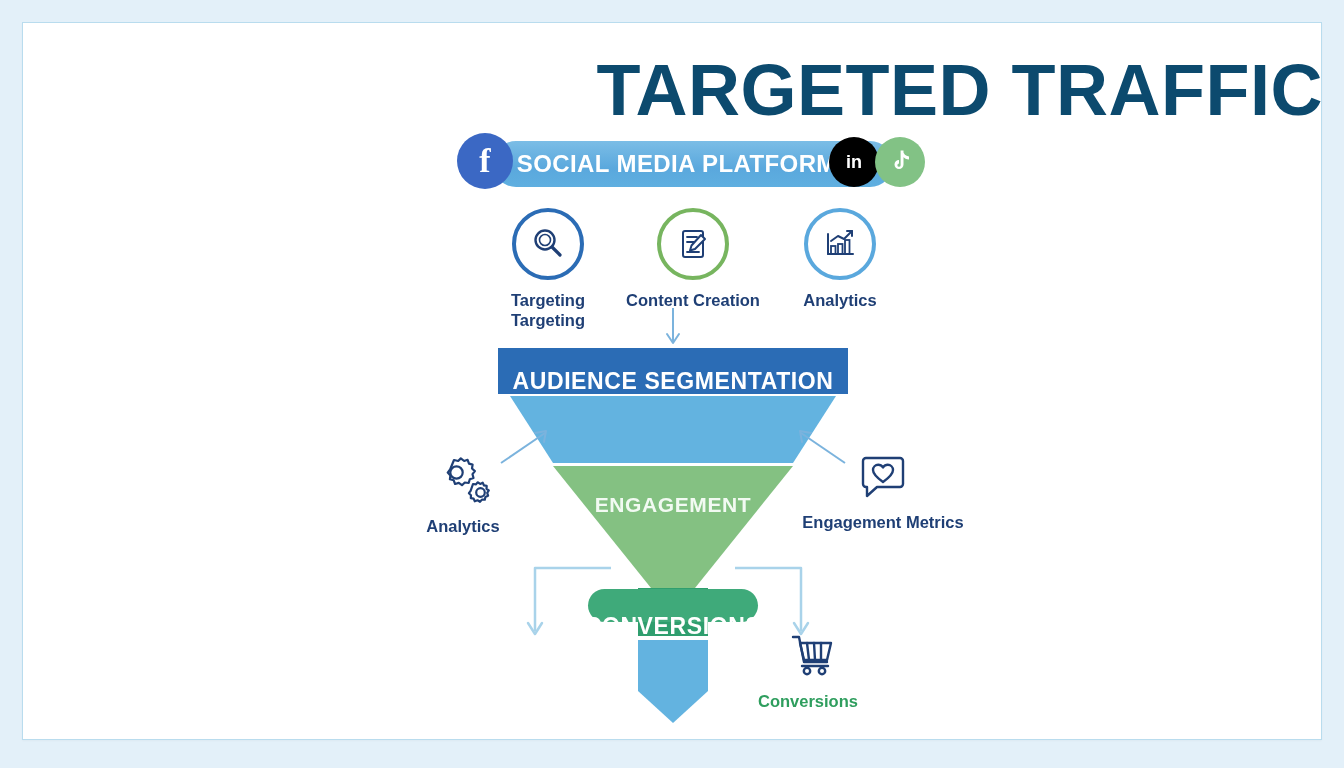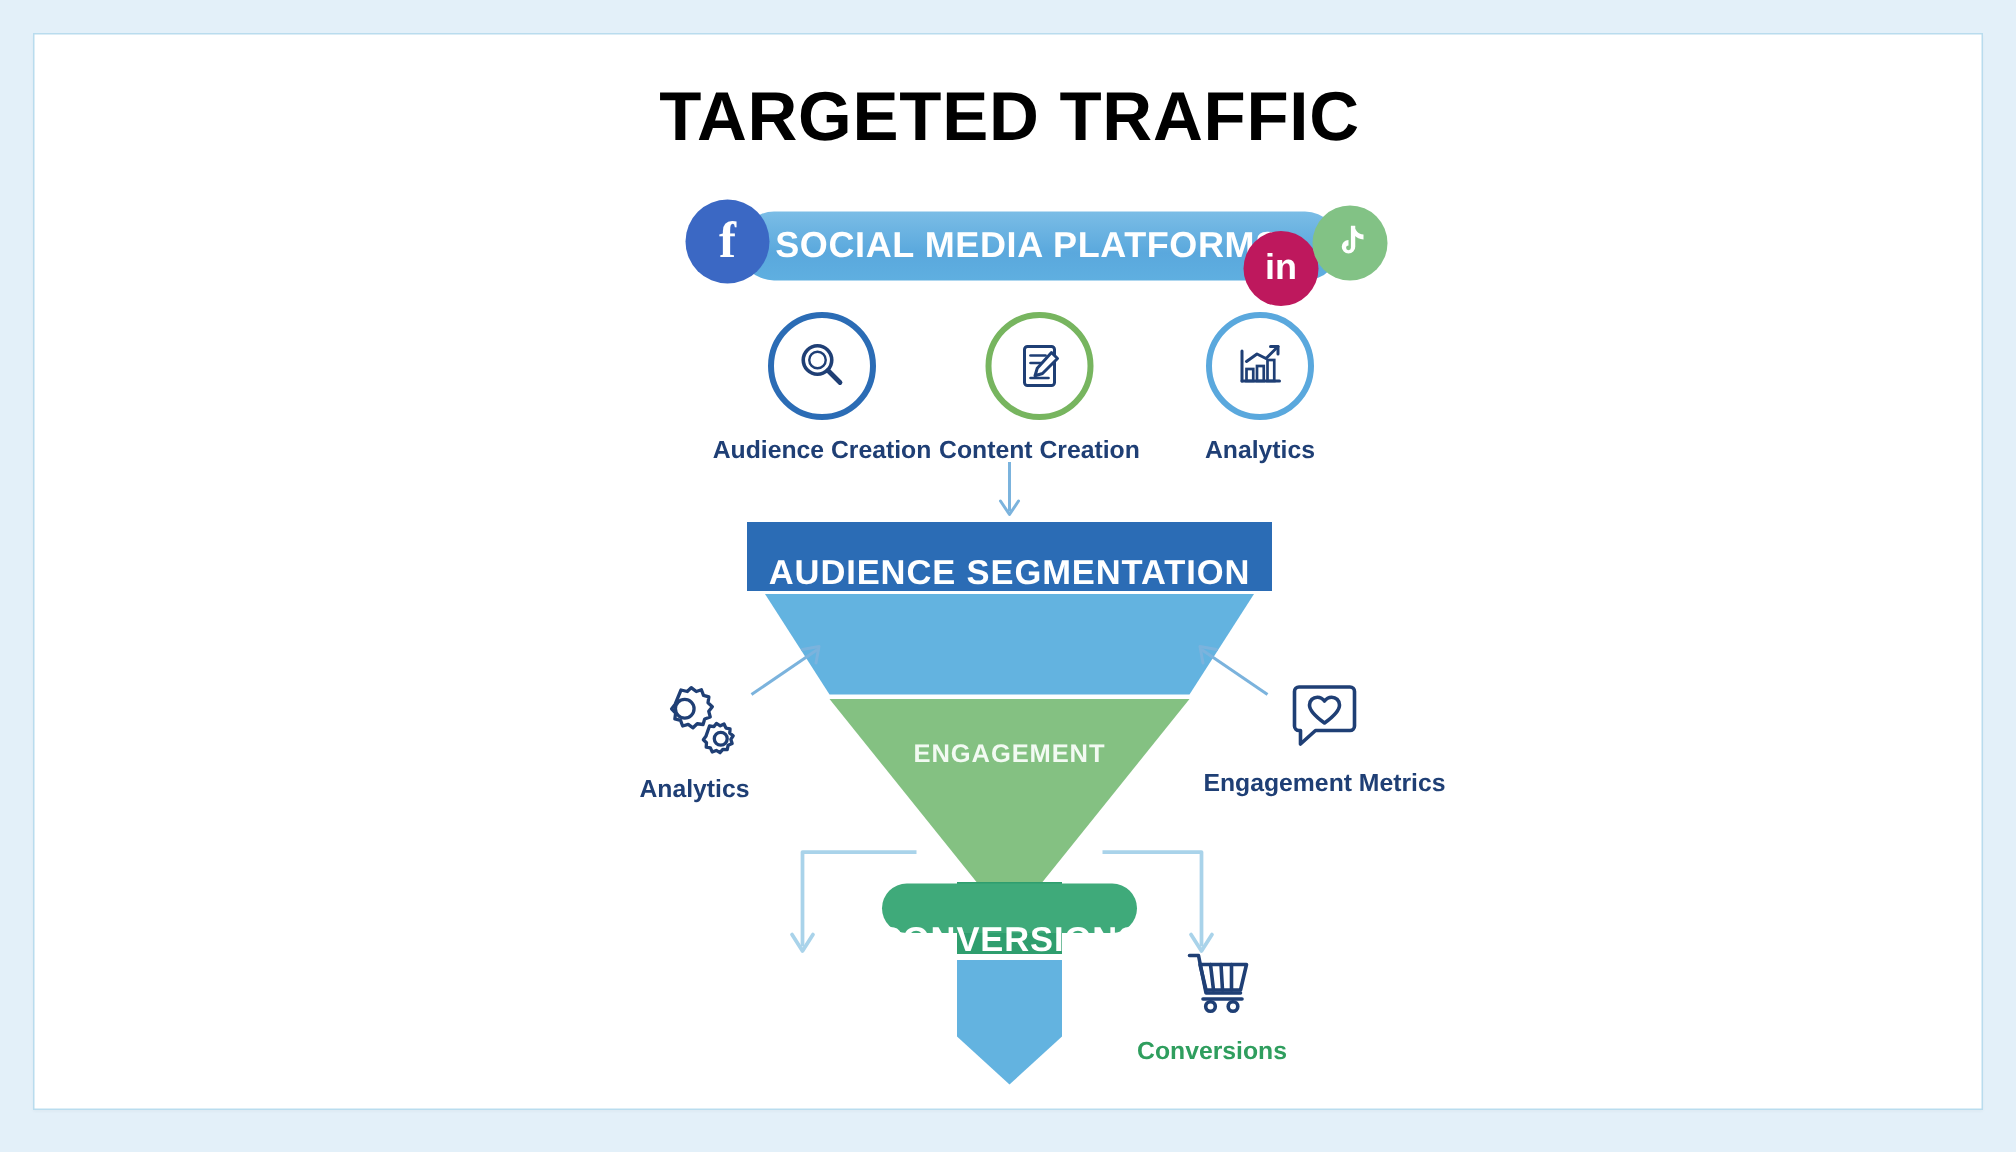--- a/index.html
+++ b/index.html
@@ -28,11 +28,11 @@
     position: absolute;
     left: 0; top: 30px;
     width: 1300px;
-    text-align: center;
-    font-size: 46px;
+    text-align: right;
+    font-size: 72px;
     font-weight: 700;
     letter-spacing: 0.5px;
-    color: #000000;
+    color: #0c4a6e;
     line-height: 1.05;
     white-space: nowrap;
   }

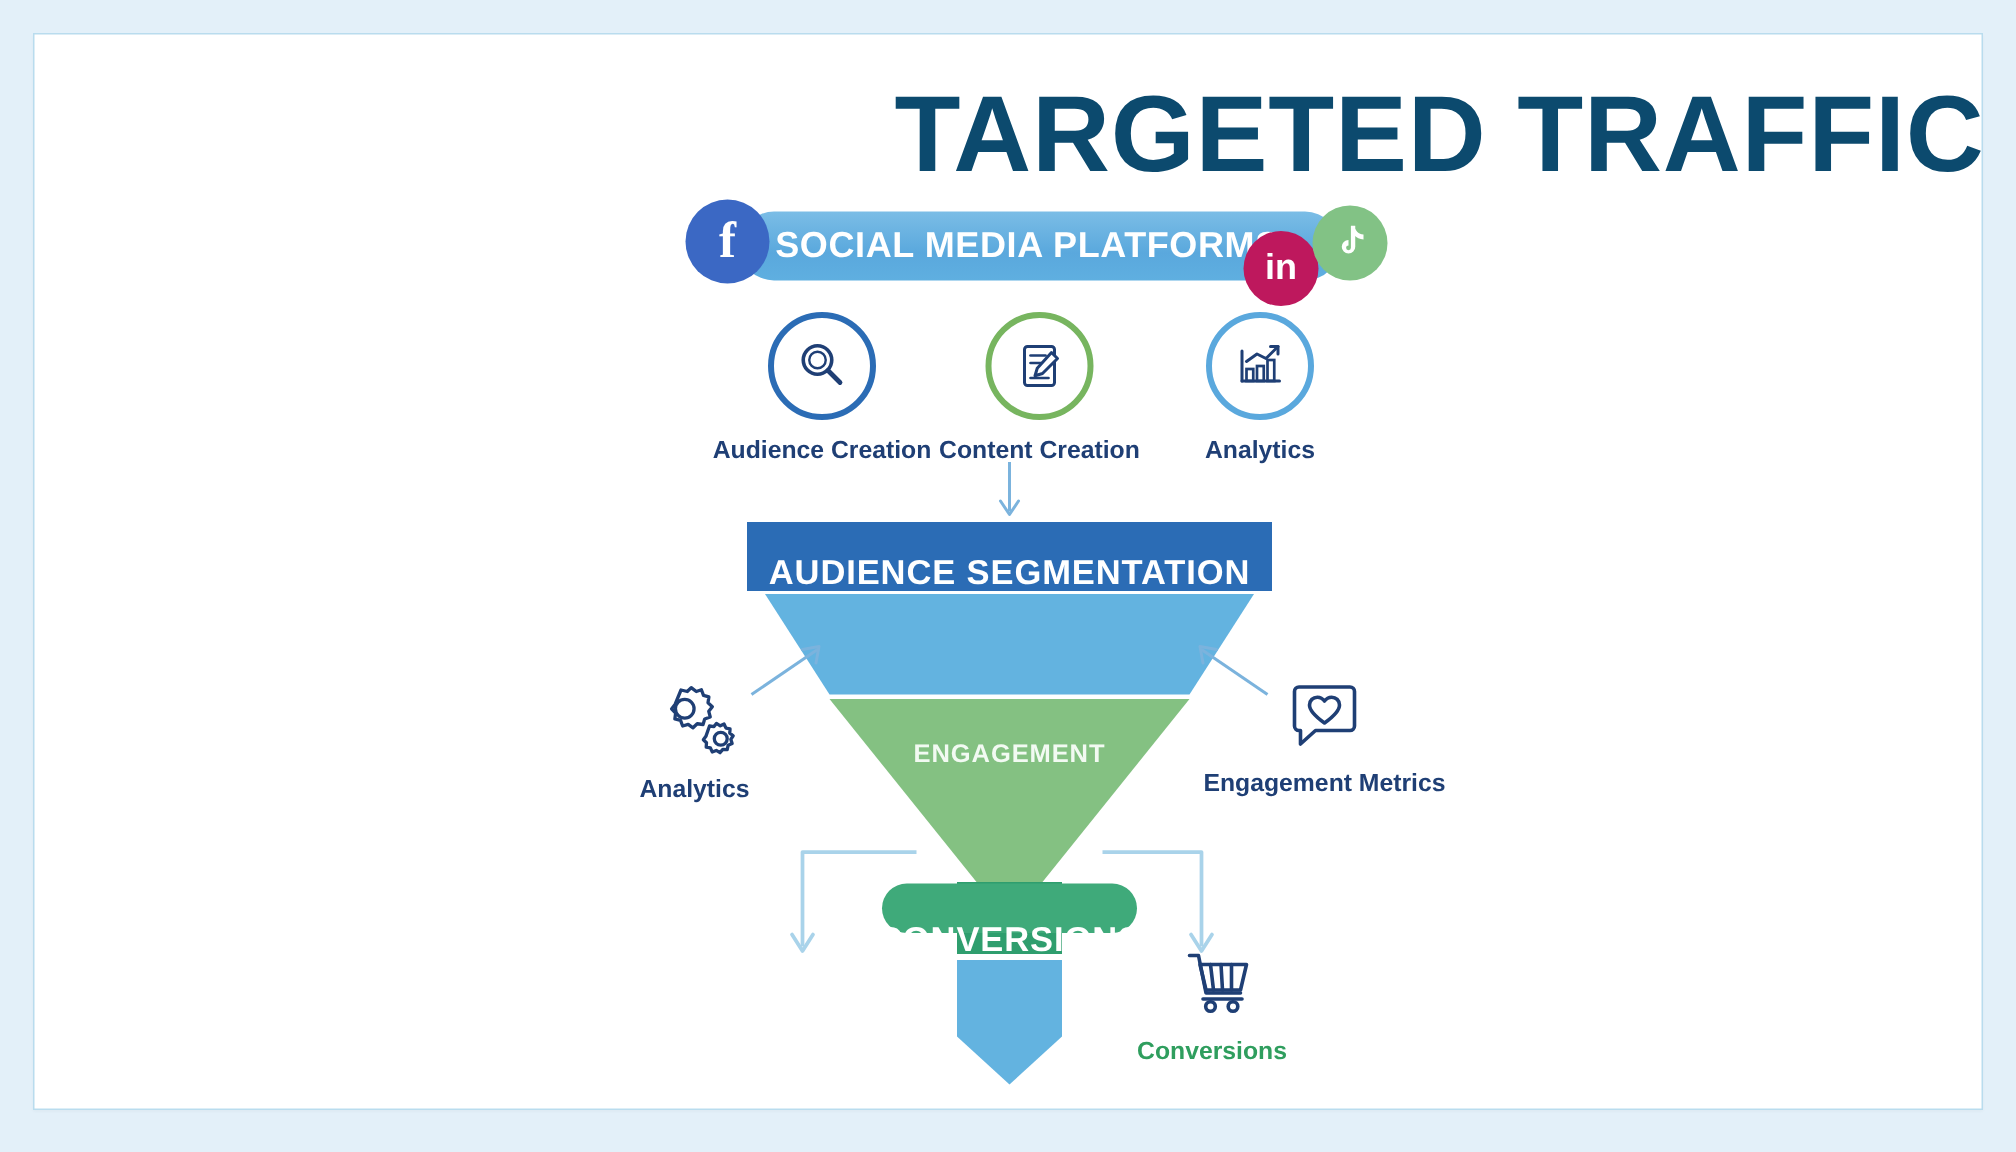--- a/index.html
+++ b/index.html
@@ -77,9 +77,9 @@
     font-family: "Liberation Serif", serif;
   }
   .soc-li {
-    left: 396px; top: 21px; width: 50px; height: 50px;
-    background: #be185d;
-    font-size: 24px;
+    left: 396px; top: 4px; width: 50px; height: 50px;
+    background: #000000;
+    font-size: 18px;
   }
   .soc-tt {
     left: 442px; top: 4px; width: 50px; height: 50px;

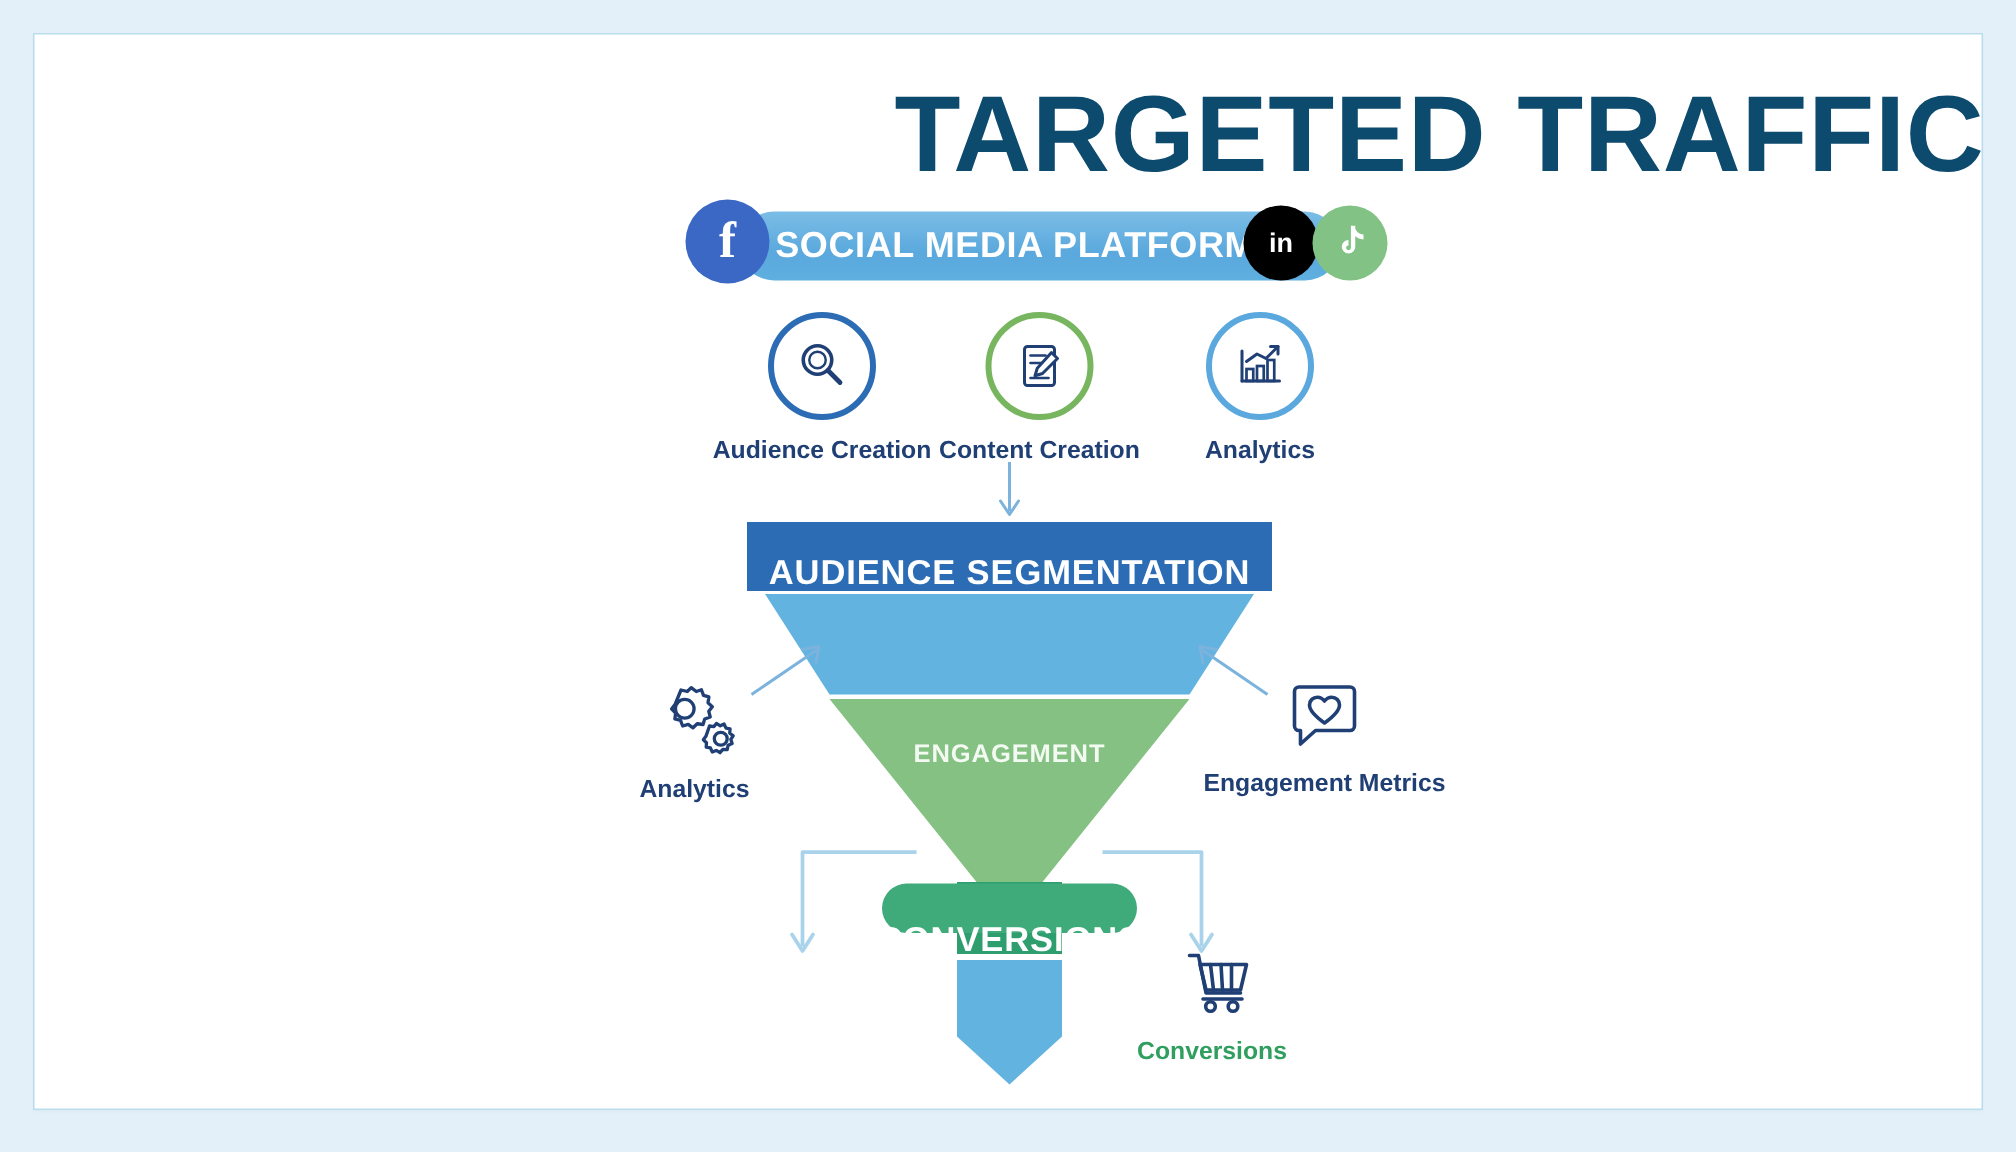--- a/index.html
+++ b/index.html
@@ -175,7 +175,7 @@
             <line x1="24" y1="23" x2="32" y2="31" stroke="#1f3f75" stroke-width="3.2" stroke-linecap="round"></line>
           </svg>
         </div>
-        <div class="top-label">Audience Creation</div>
+        <div class="top-label">Targeting Targeting</div>
       </div>
 
       <div class="top-item" style="left:145px; top:0px;">

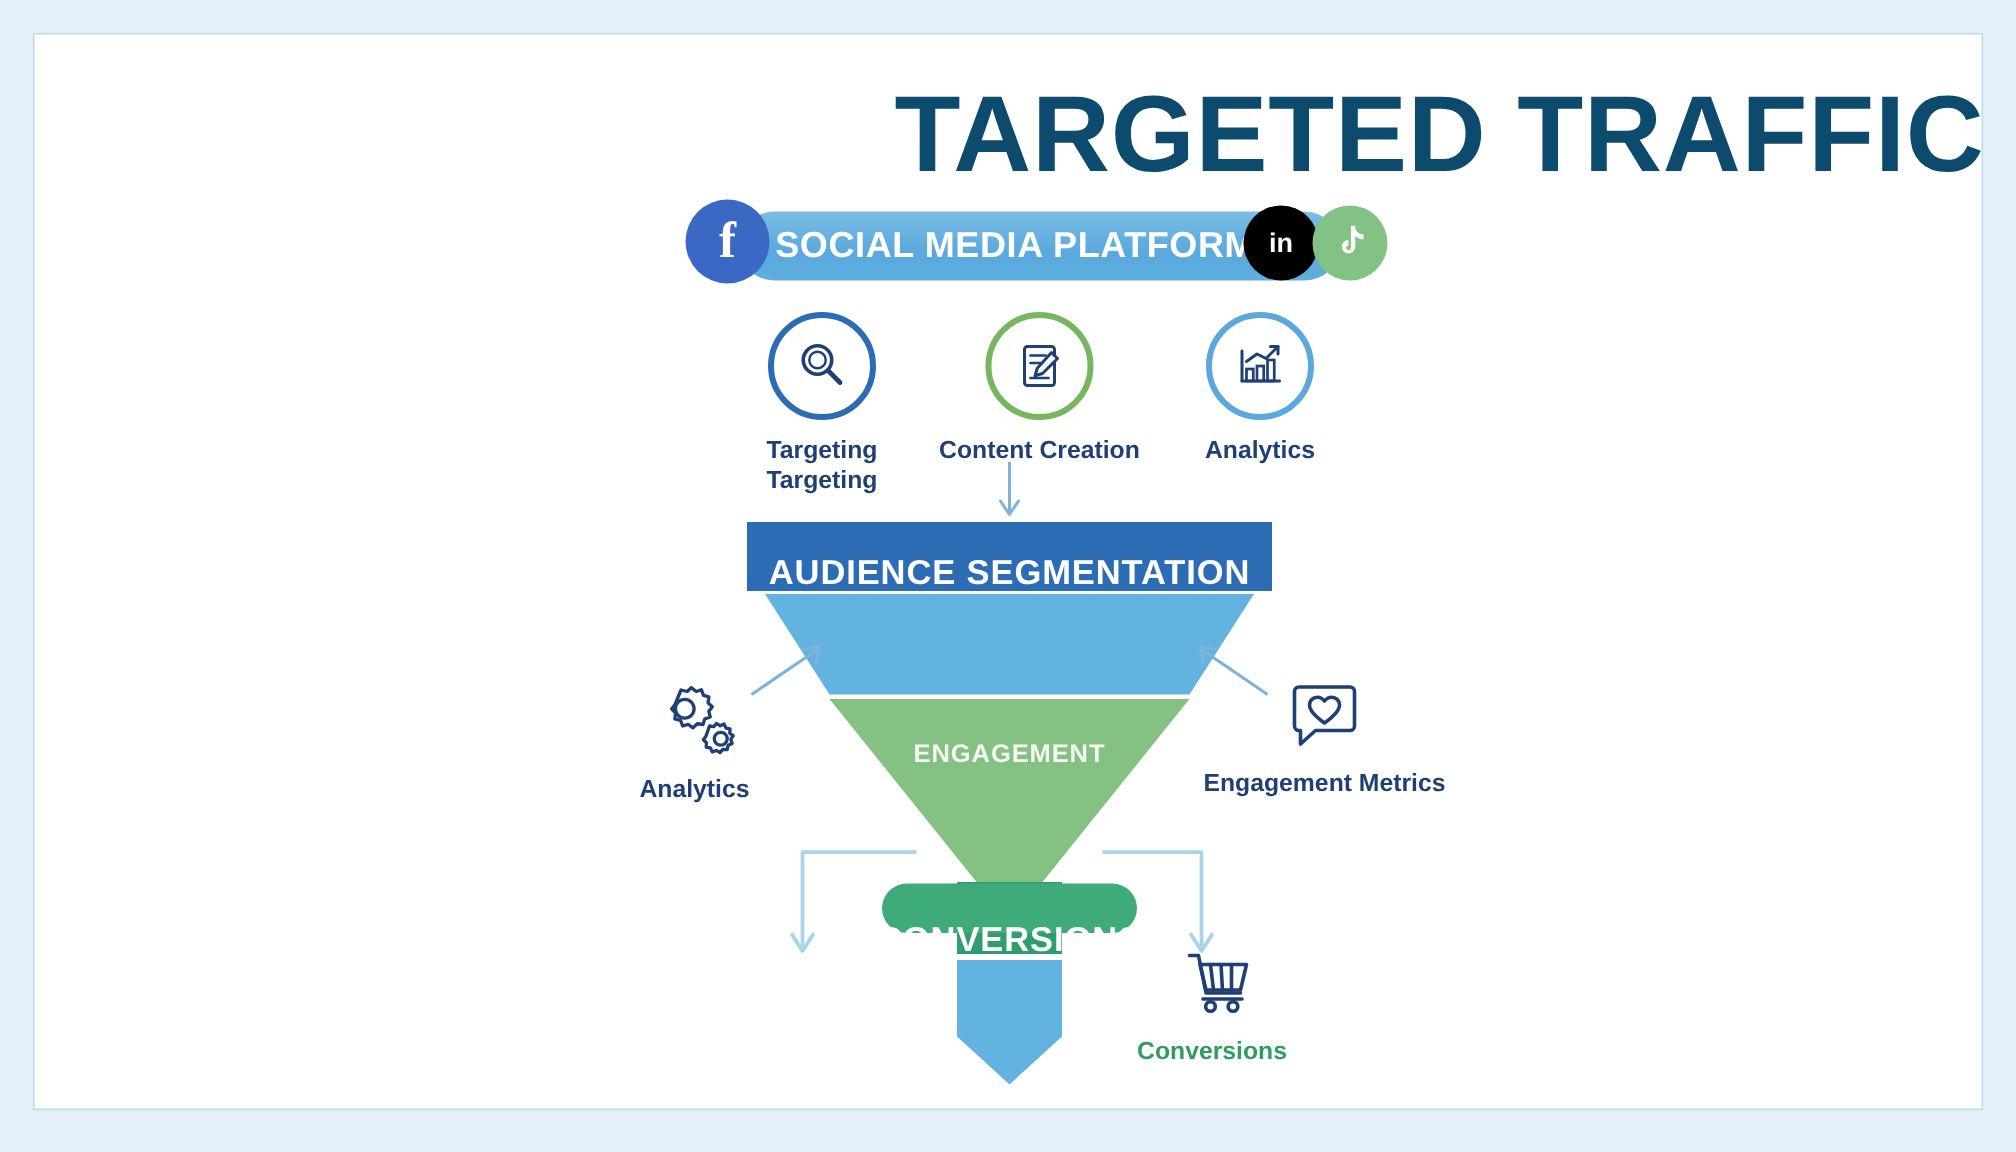--- a/index.html
+++ b/index.html
@@ -135,7 +135,7 @@
     margin-top: 20px;
   }
   #seg-label    { left: 400px; top: 325px; width: 500px; font-size: 23px; letter-spacing: 0.6px; }
-  #eng-label    { left: 400px; top: 450px; width: 500px; font-size: 17px; letter-spacing: 0.6px; color: #f2faf2; }
+  #eng-label    { left: 400px; top: 450px; width: 500px; font-size: 21px; letter-spacing: 0.6px; color: #f2faf2; }
   #conv-label   { left: 400px; top: 570px; width: 500px; font-size: 23px; letter-spacing: 0.6px; }
   #conv-pill {
     position: absolute;

